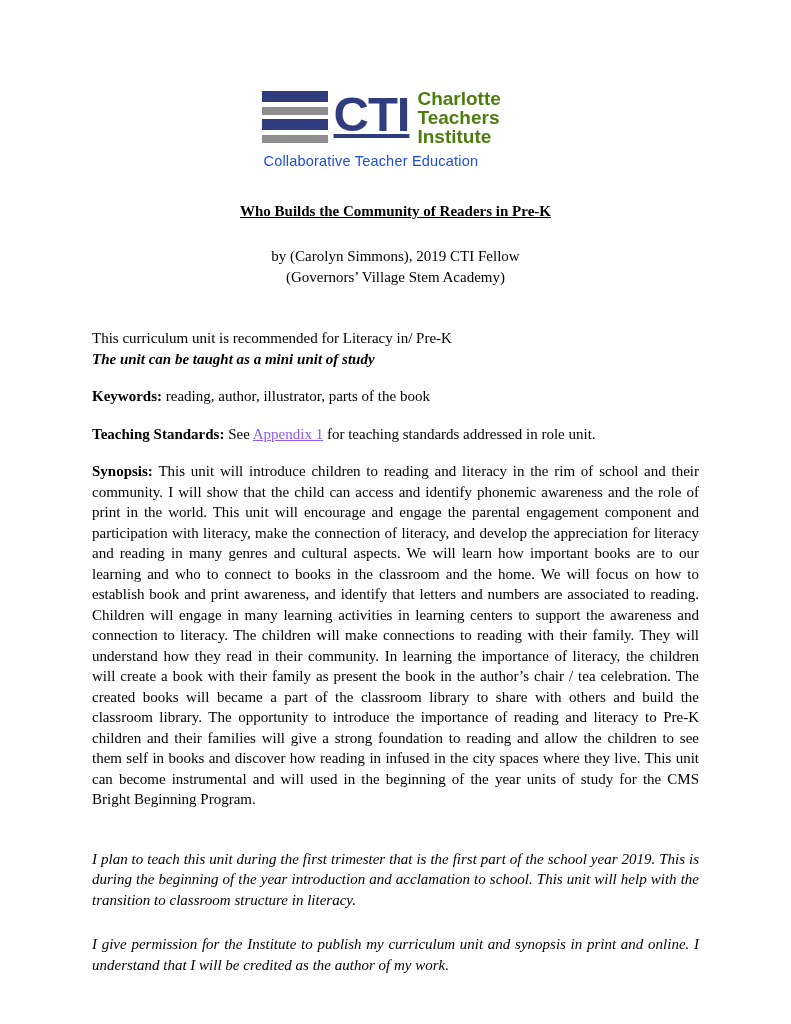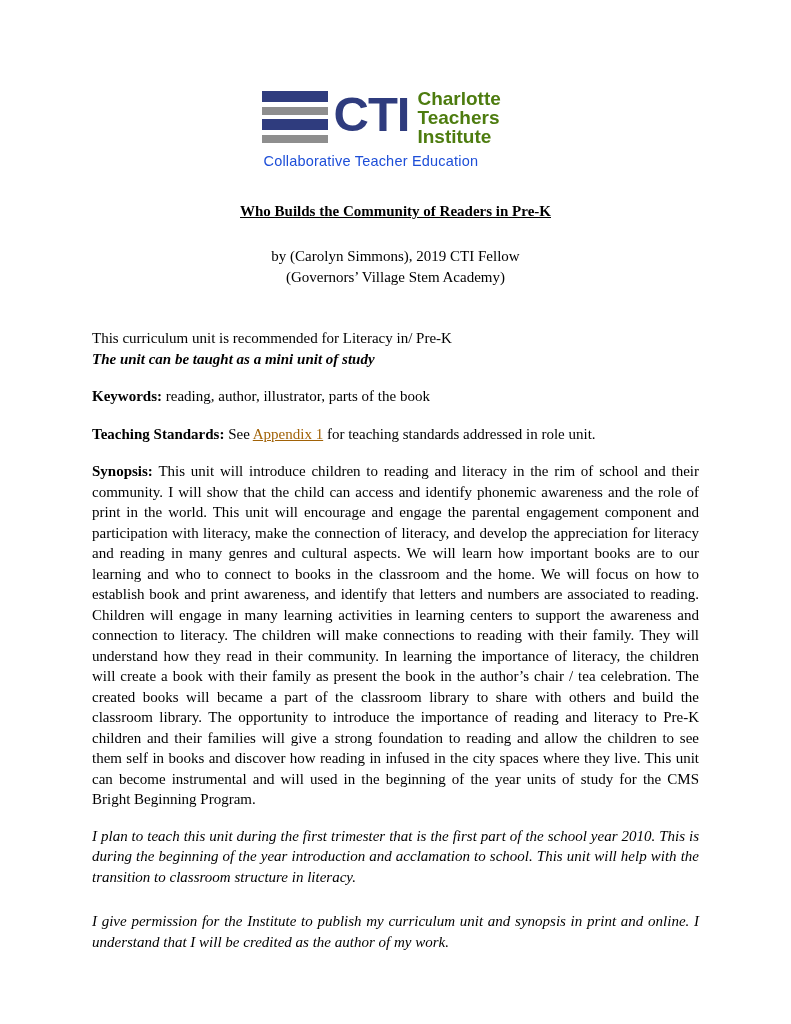--- a/index.html
+++ b/index.html
@@ -67,6 +67,7 @@
     letter-spacing: -1px;
     color: #2f3c7e;
     margin-left: 6px;
+    text-decoration: underline;
   }
   .logo-words {
     font-family: Liberation Sans, sans-serif;

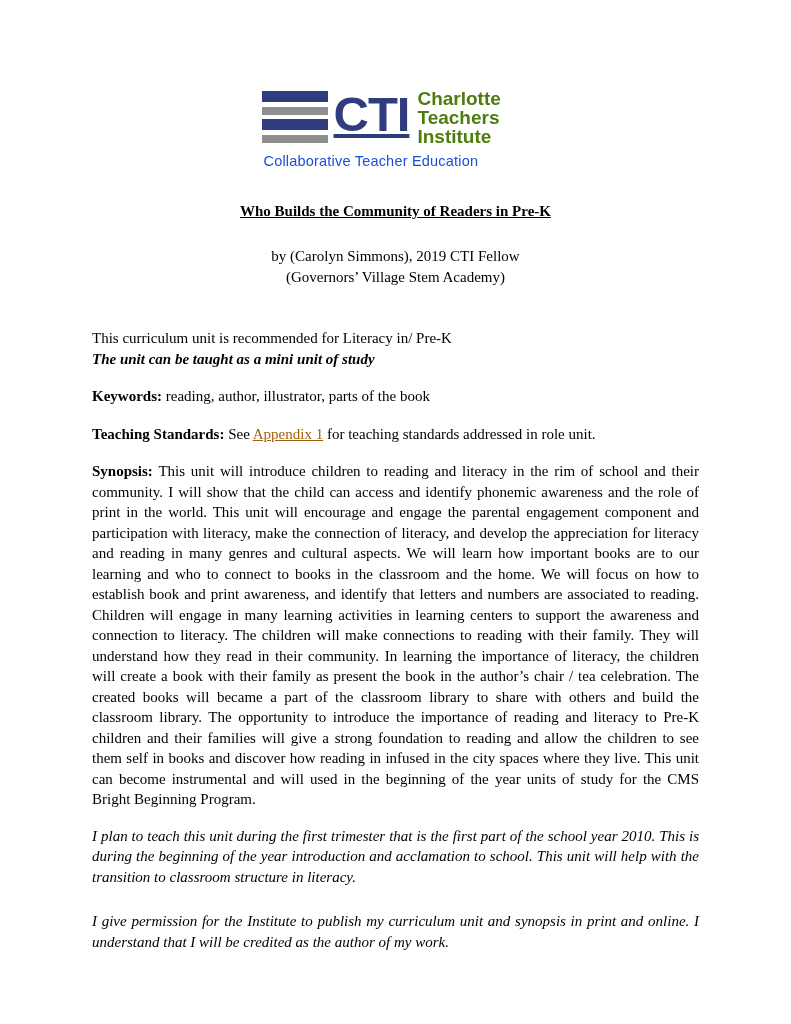--- a/index.html
+++ b/index.html
@@ -116,7 +116,7 @@
     font-weight: bold;
   }
   .link {
-    color: #a16207;
+    color: #8b5cf6;
     text-decoration: underline;
   }
   .synopsis {

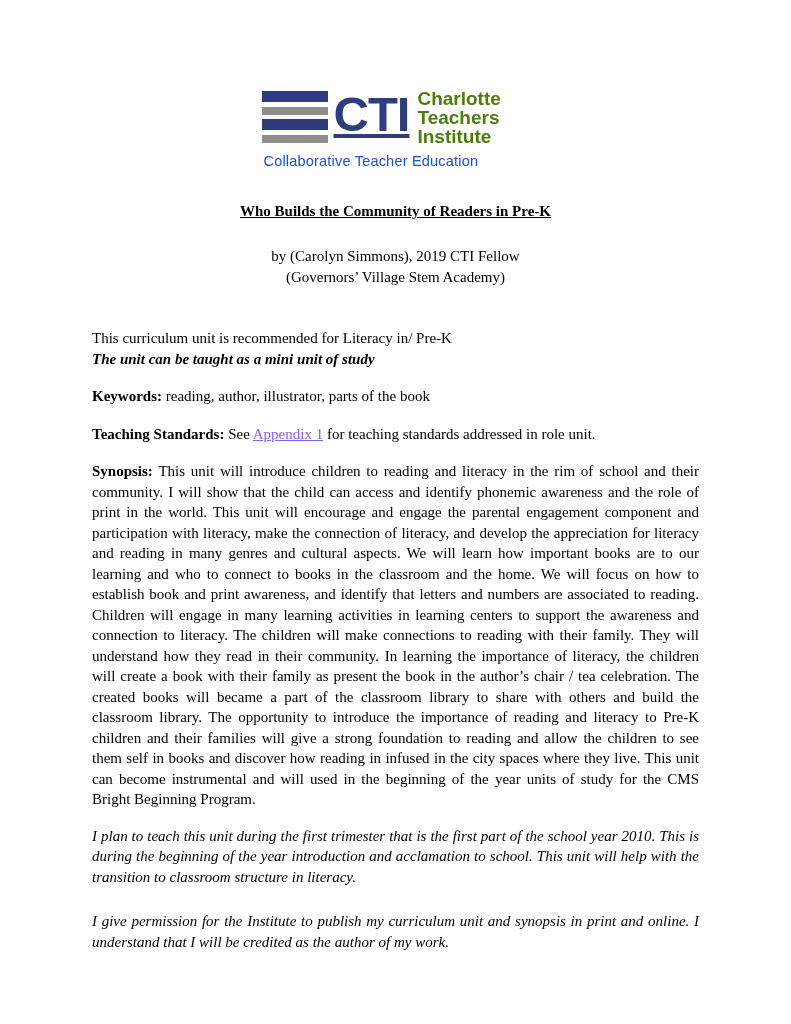--- a/index.html
+++ b/index.html
@@ -121,7 +121,7 @@
   }
   .synopsis {
     text-align: justify;
-    margin-bottom: 16px;
+    margin-bottom: 39px;
   }
   .closing {
     font-style: italic;

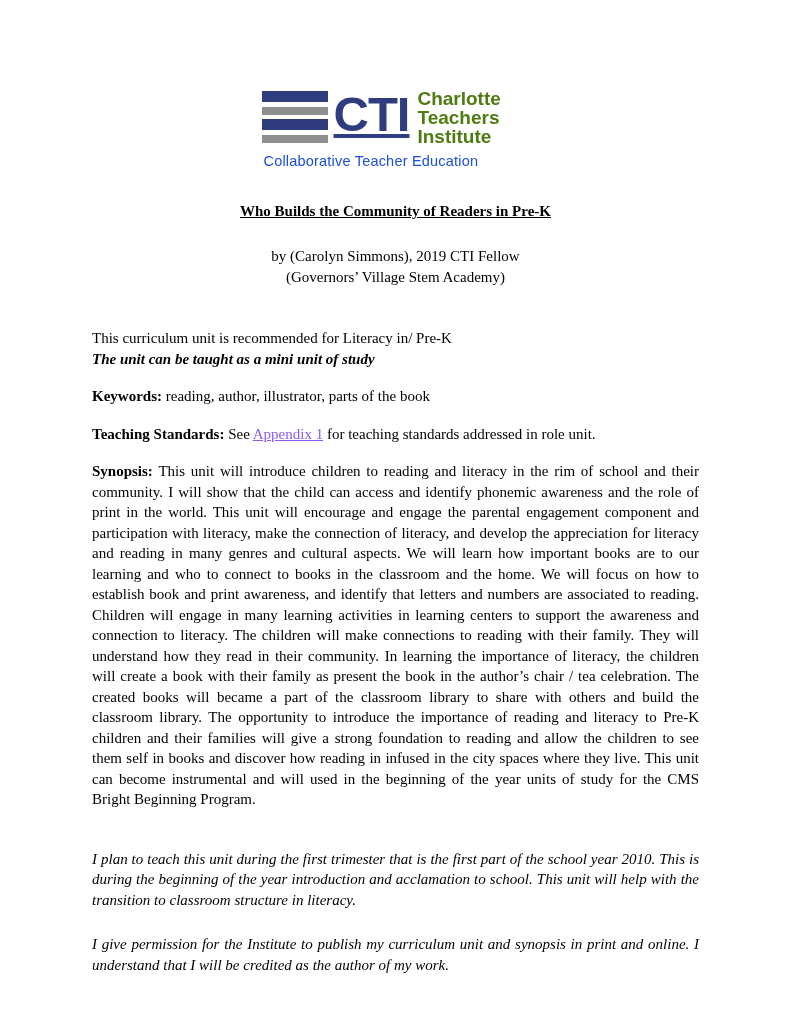--- a/index.html
+++ b/index.html
@@ -184,7 +184,7 @@
       <span class="bold">Synopsis:</span><span>  This unit will introduce children to reading and literacy in the rim of school and their community. I will show that the child can access and identify phonemic awareness and the role of print in the world. This unit will encourage and engage the parental engagement component and participation with literacy, make the connection of literacy, and develop the appreciation for literacy and reading in many genres and cultural aspects. We will learn how important books are to our learning and who to connect to books in the classroom and the home. We will focus on how to establish book and print awareness, and identify that letters and numbers are associated to reading. Children will engage in many learning activities in learning centers to support the awareness and connection to literacy. The children will make connections to reading with their family. They will understand how they read in their community. In learning the importance of literacy, the children will create a book with their family as present the book in the author’s chair / tea celebration. The created books will became a part of the classroom library to share with others and build the classroom library. The opportunity to introduce the importance of reading and literacy to Pre-K children and their families will give a strong foundation to reading and allow the children to see them self in books and discover how reading in infused in the city spaces where they live. This unit can become instrumental and will used in the beginning of the year units of study for the CMS Bright Beginning Program.</span>
     </p>
 
-    <p class="para closing">I plan to teach this unit during the first trimester that is the first part of the school year 2010. This is during the beginning of the year introduction and acclamation to school. This unit will help with the transition to classroom structure in literacy.</p>
+    <p class="para closing">I plan to teach this unit during the first trimester that is the first part of the school year 2019. This is during the beginning of the year introduction and acclamation to school. This unit will help with the transition to classroom structure in literacy.</p>
 
     <p class="para closing">I give permission for the Institute to publish my curriculum unit and synopsis in print and online. I understand that I will be credited as the author of my work.</p>
 

